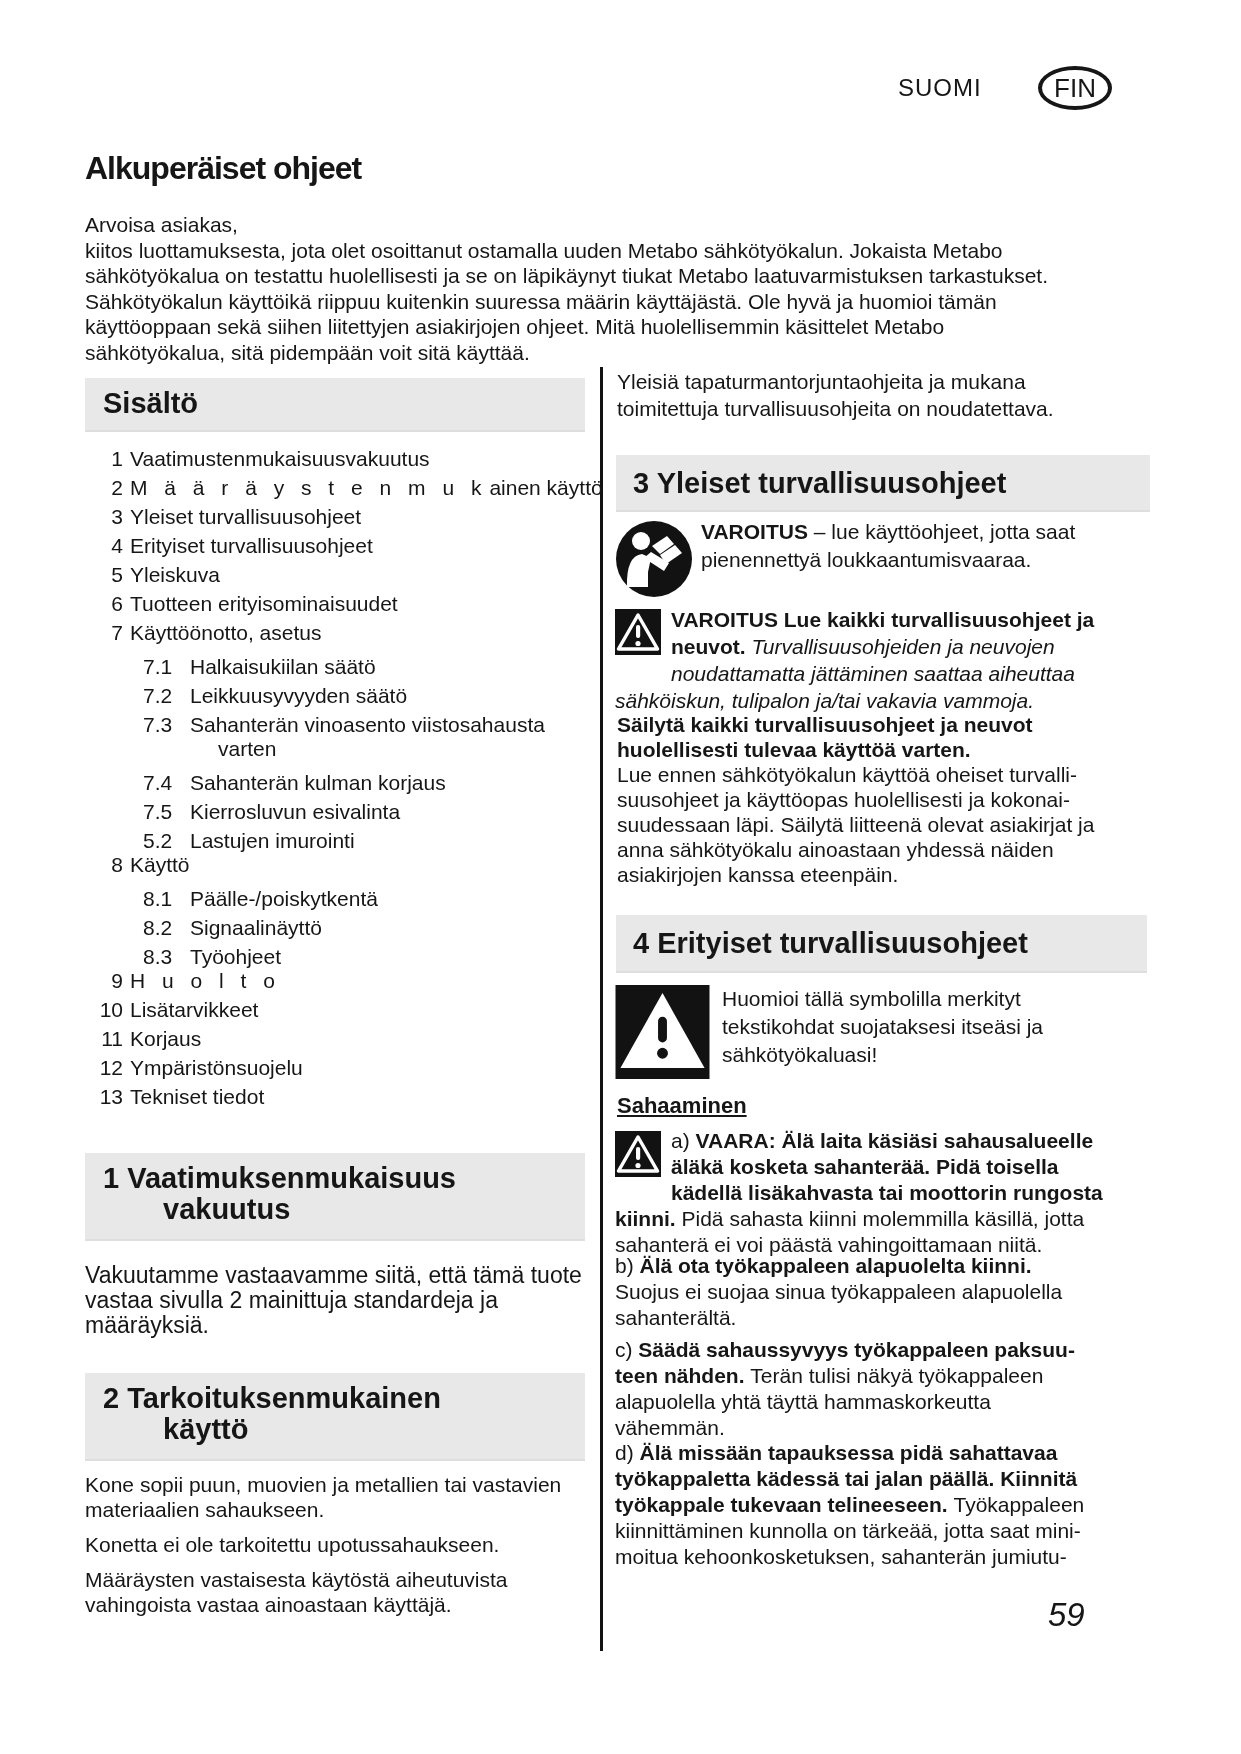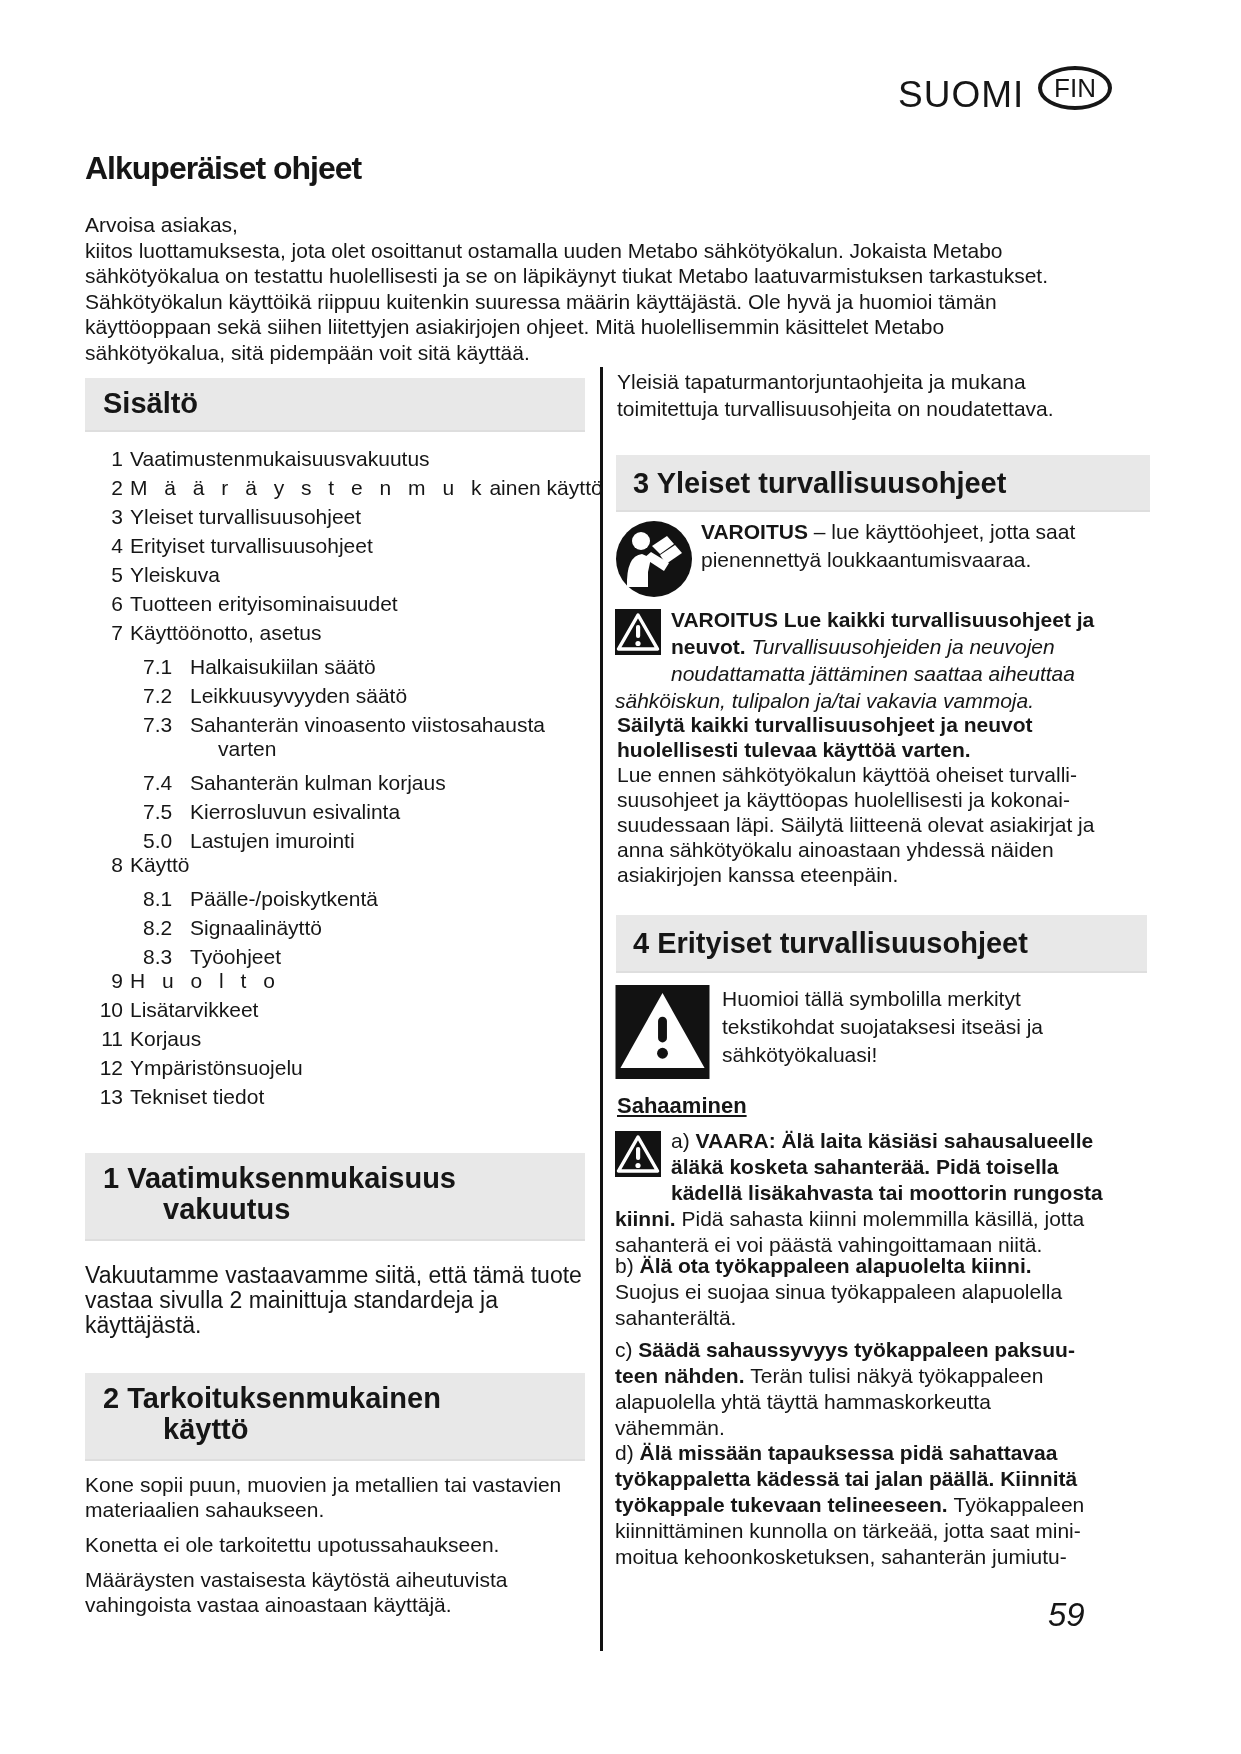--- a/index.html
+++ b/index.html
@@ -9,7 +9,7 @@
     font-family:"Liberation Sans","DejaVu Sans",sans-serif;
     overflow:hidden;
   }
-  .lang-label{position:absolute;left:898px;top:74px;font-size:37px;letter-spacing:1px;}
+  .lang-label{position:absolute;left:898px;top:74px;font-size:24px;letter-spacing:1px;}
   .fin-badge{
     position:absolute;left:1038px;top:66px;width:66px;height:36px;
     border:4px solid #161616;border-radius:50%;

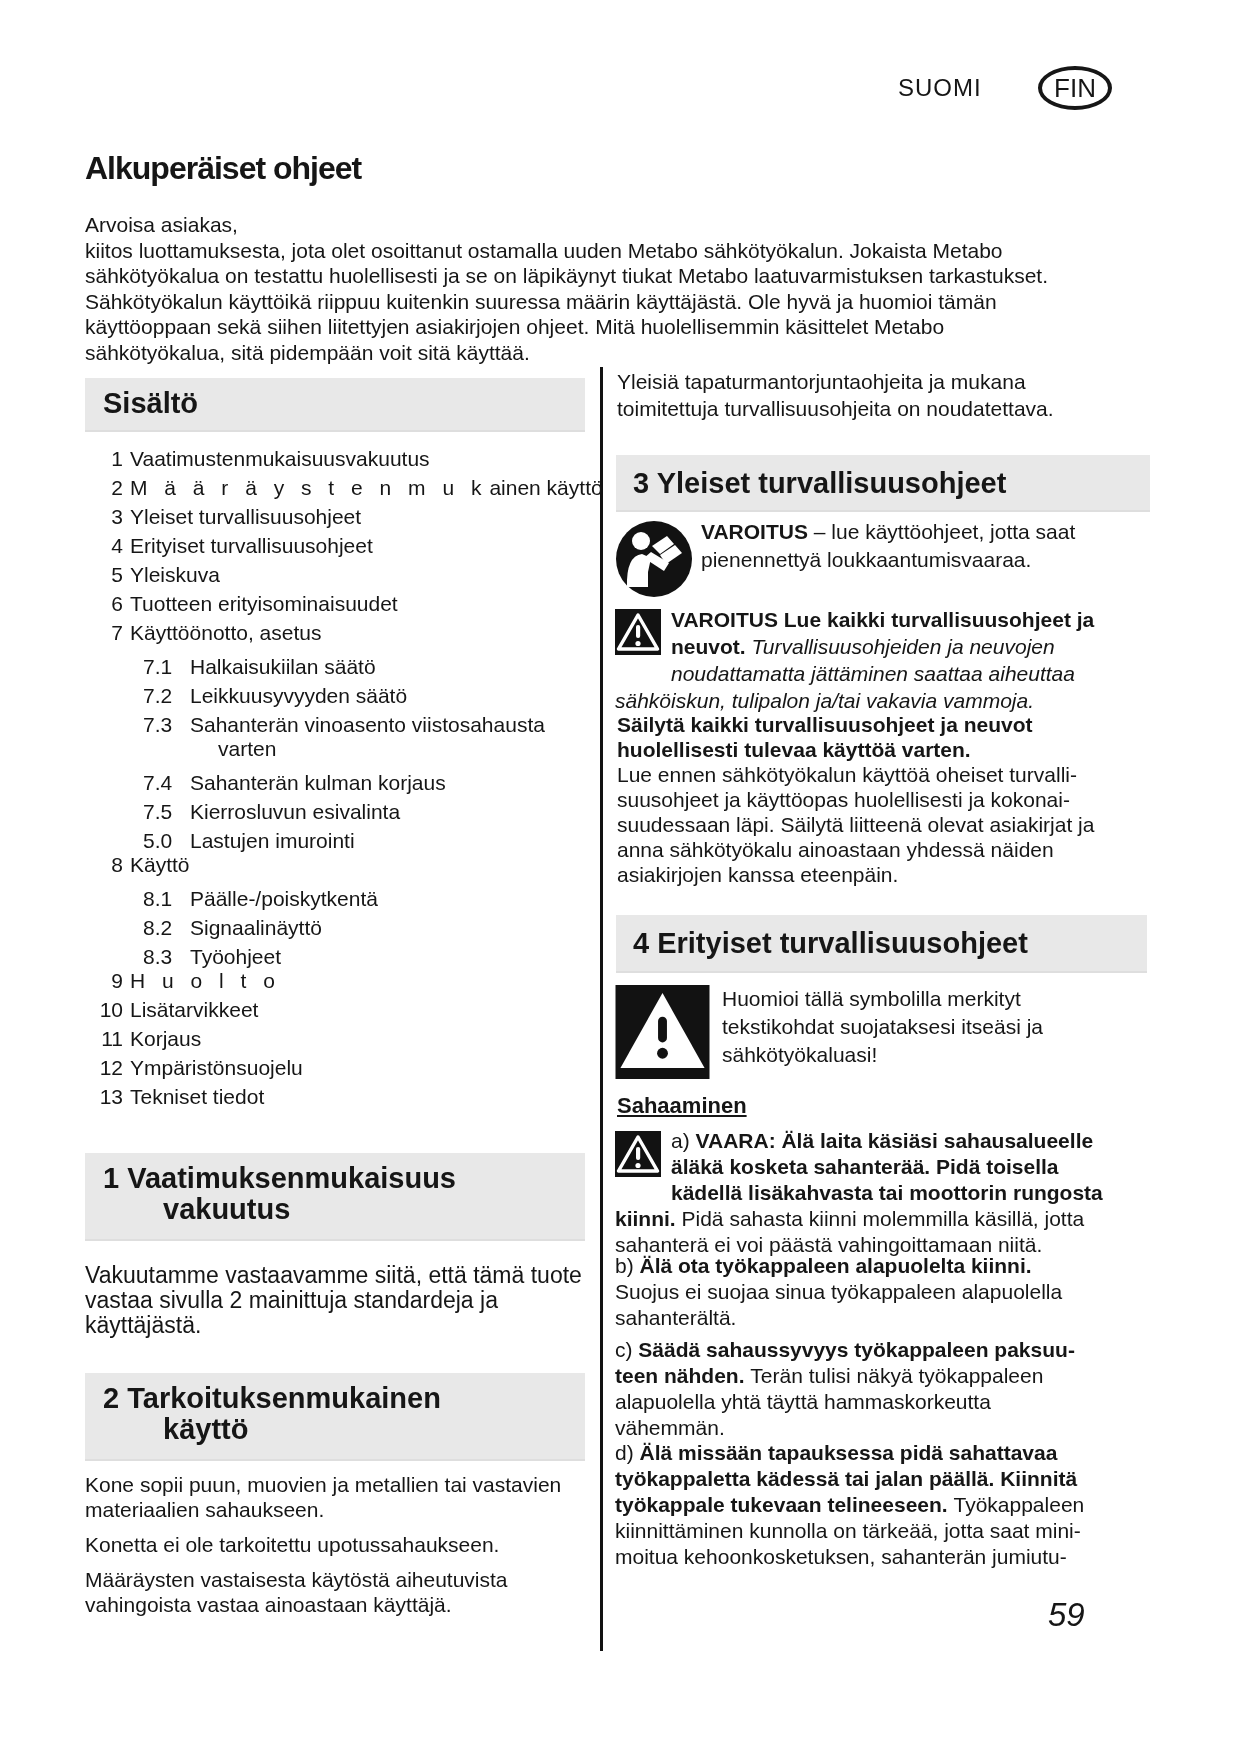--- a/index.html
+++ b/index.html
@@ -148,7 +148,7 @@
         <span class="toc-label">Kierrosluvun esivalinta</span>
       </div>
       <div class="toc-row lvl1">
-        <span class="toc-num">5.0</span>
+        <span class="toc-num">5.2</span>
         <span class="toc-label">Lastujen imurointi</span>
       </div>
       <div class="toc-row lvl0">

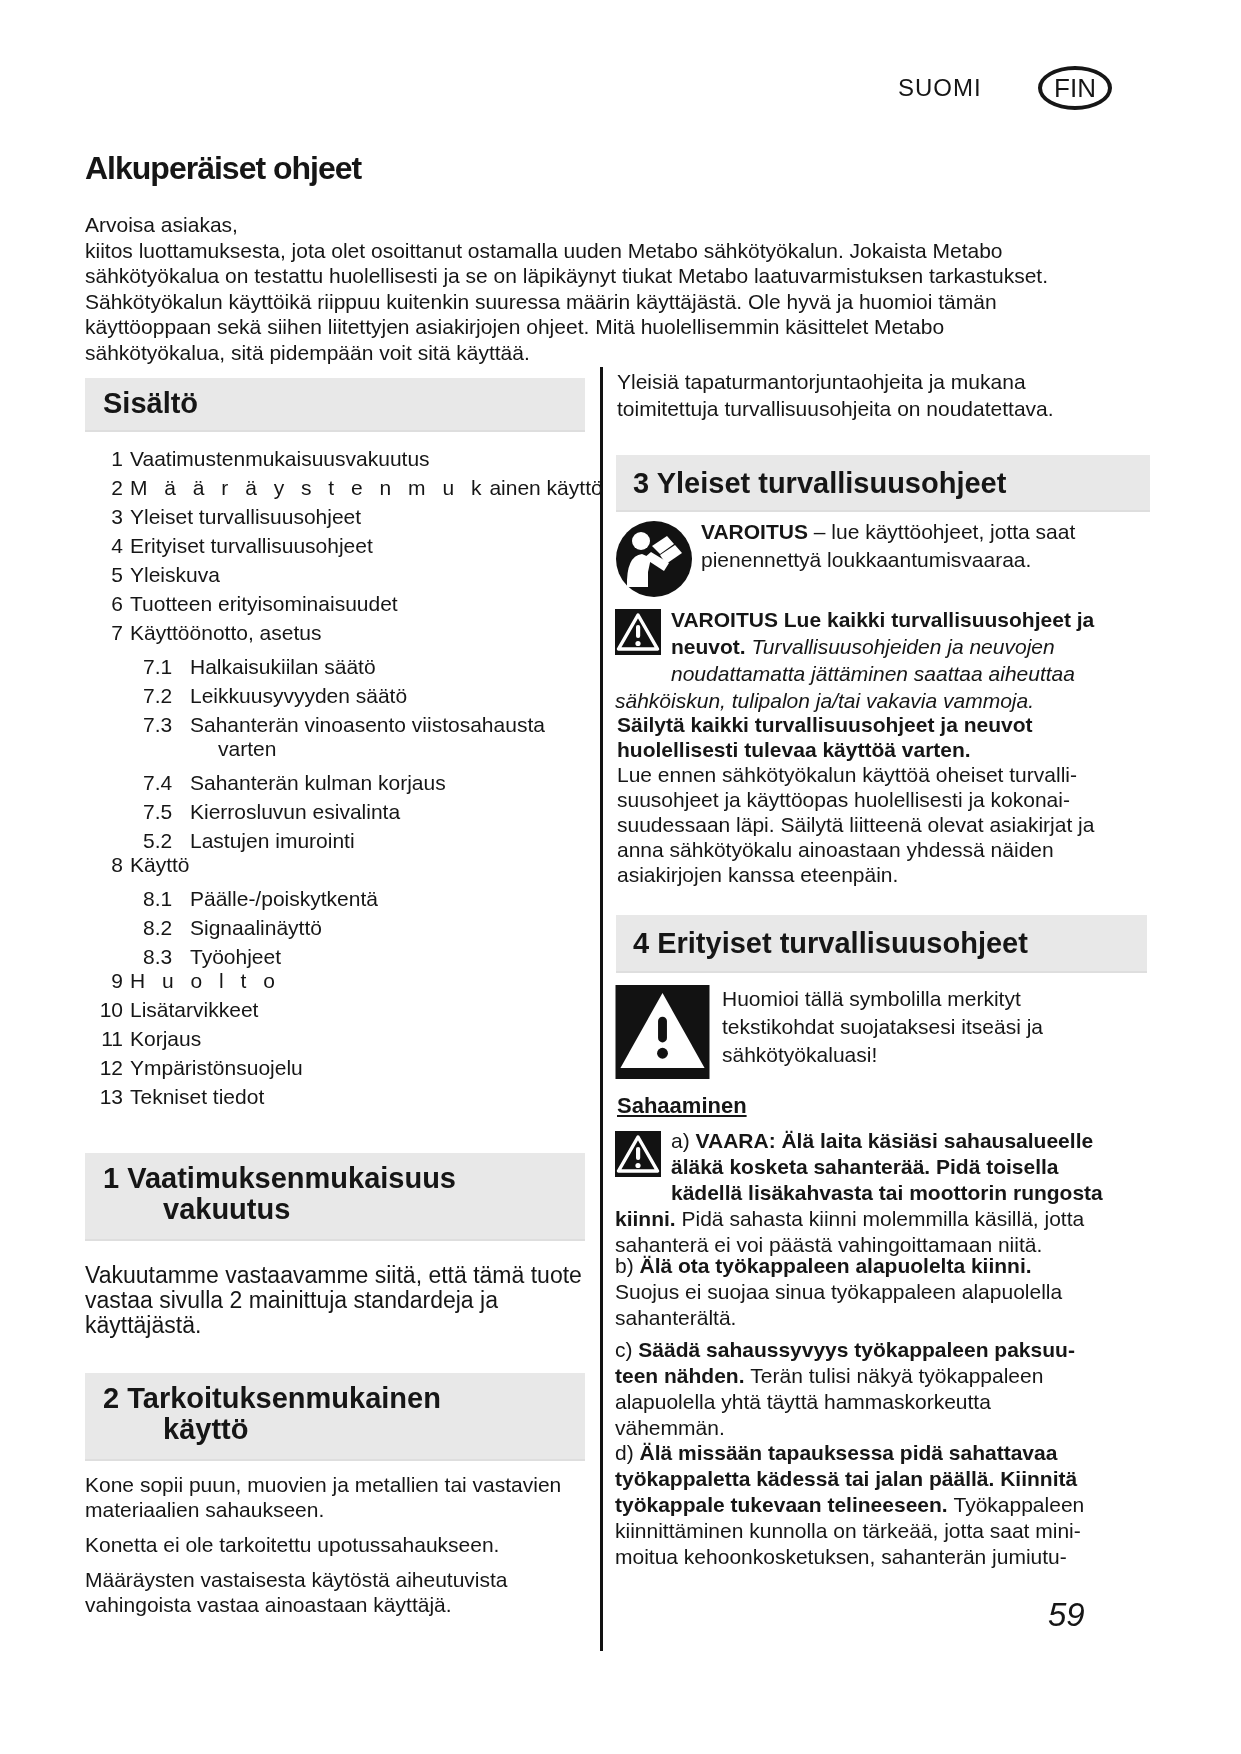--- a/index.html
+++ b/index.html
@@ -196,7 +196,7 @@
   <div class="sec1-body">
       <div class="line">Vakuutamme vastaavamme siitä, että tämä tuote</div>
       <div class="line">vastaa sivulla 2 mainittuja standardeja ja</div>
-      <div class="line">käyttäjästä.</div>
+      <div class="line">määräyksiä.</div>
     </div>
 
   <div class="h2-box graybox hbig">

